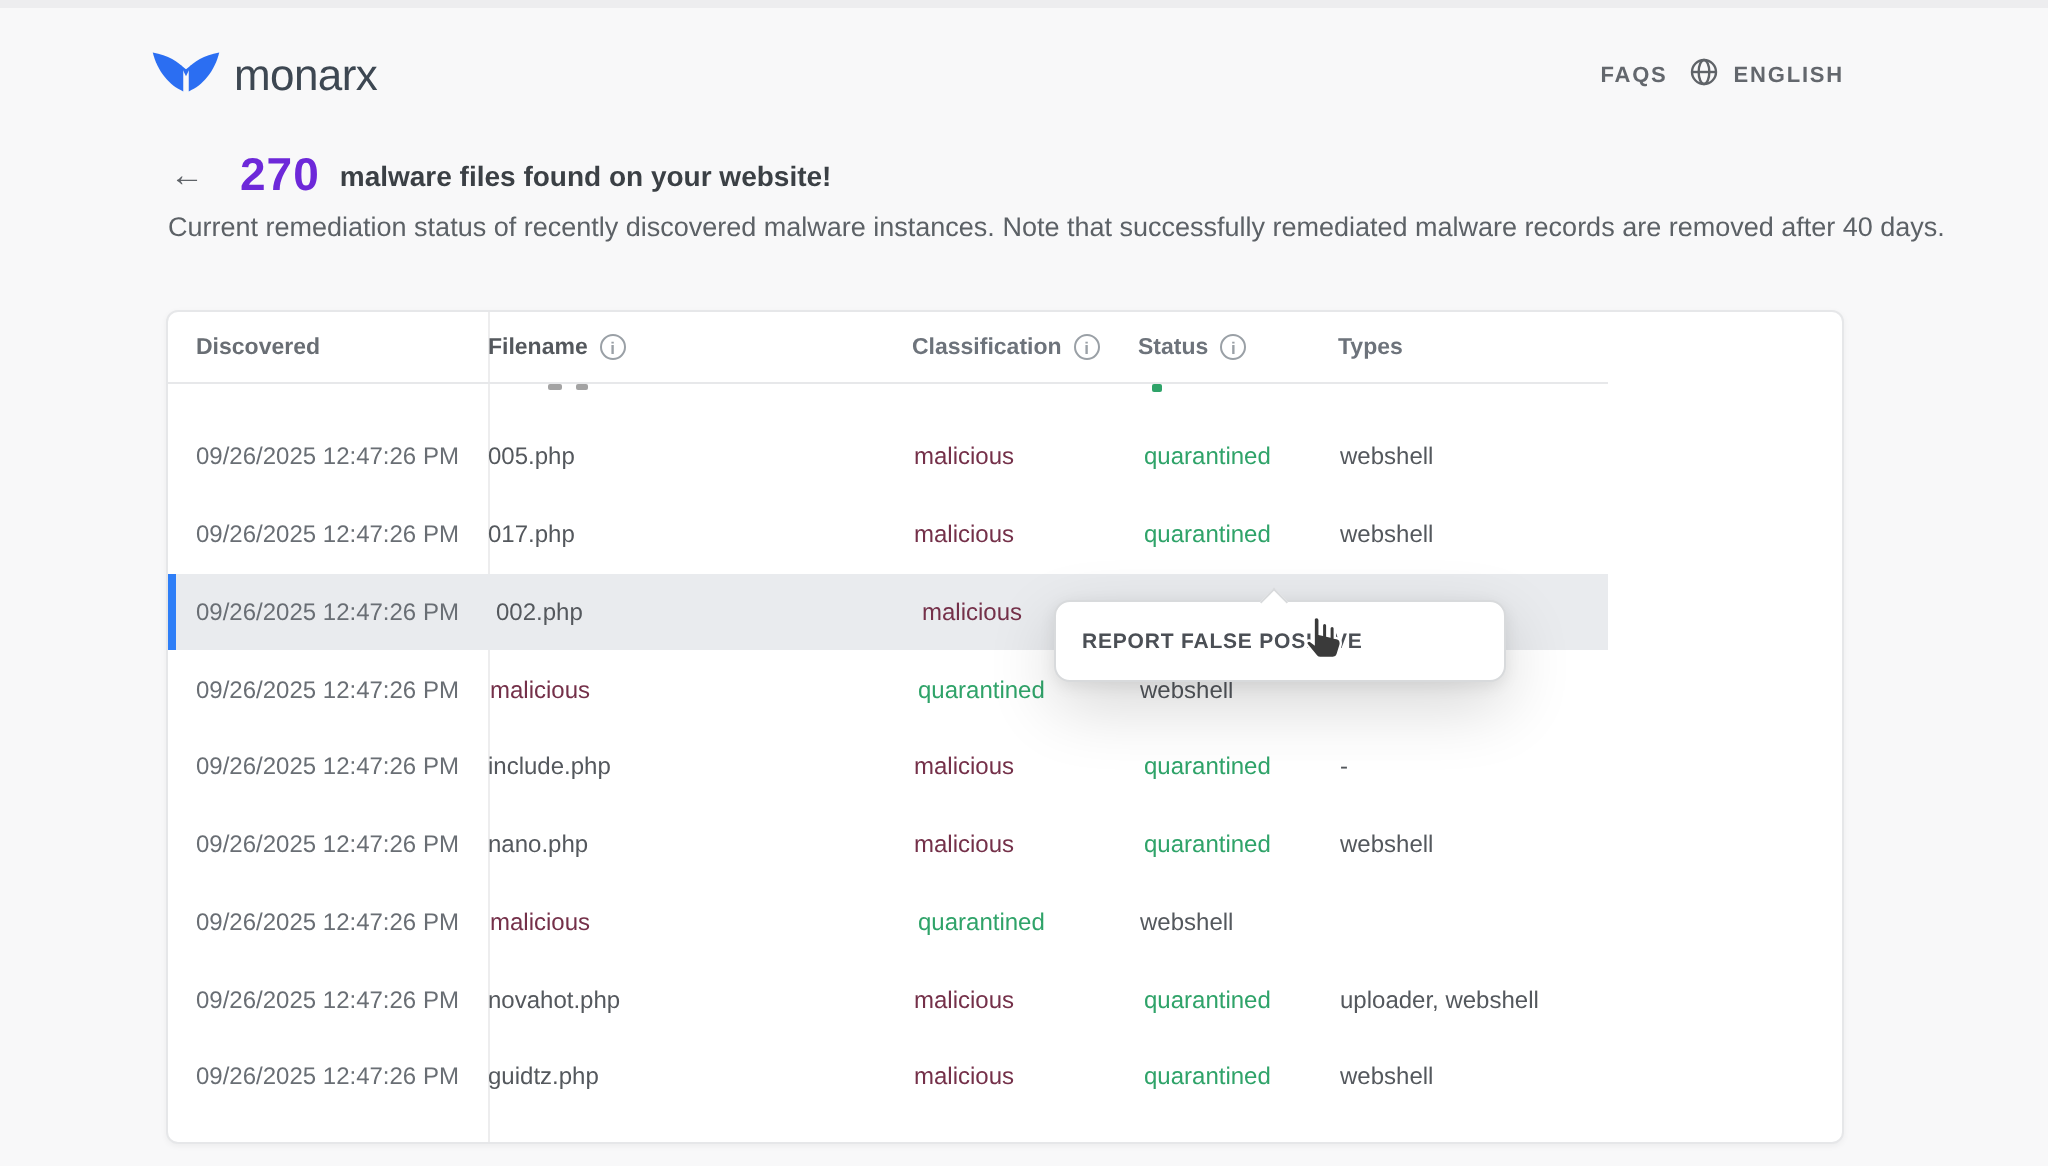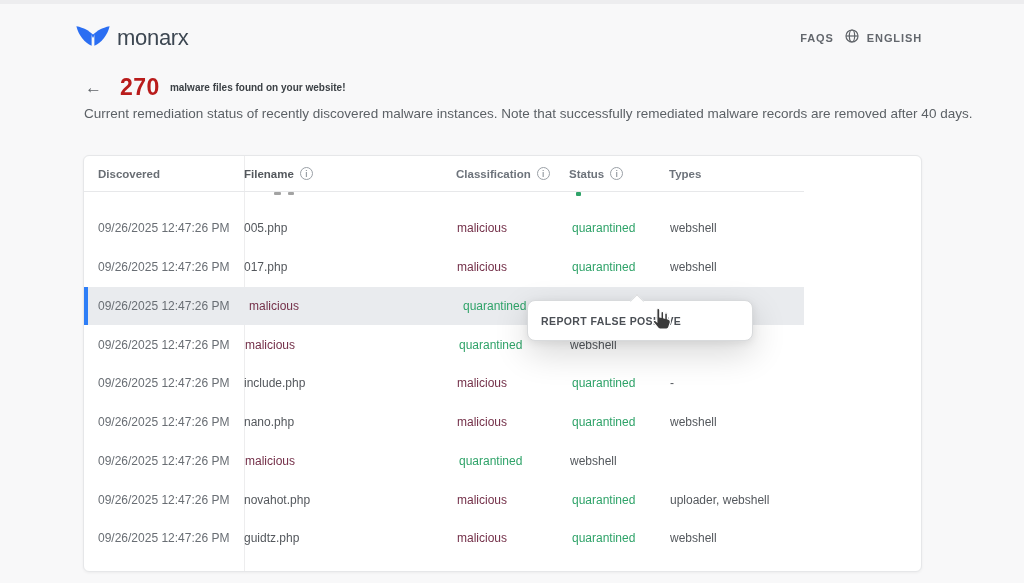--- a/index.html
+++ b/index.html
@@ -26,7 +26,7 @@
   
   .title-row { position:absolute; top:74px; left:85px; display:flex; align-items:center; }
   .back-arrow { font-size:17px; color:#5f6368; cursor:pointer; line-height:1; }
-  .count { font-size:23px; font-weight:bold; color:#b91c1c; margin-left:18px; letter-spacing:0.5px; }
+  .count { font-size:23px; font-weight:bold; color:#6d28d9; margin-left:18px; letter-spacing:0.5px; }
   .headline { font-size:10px; font-weight:bold; color:#3b4045; margin-left:10px; }
   .description { position:absolute; top:106px; left:84px; font-size:13.5px; color:#5c6166; }
 

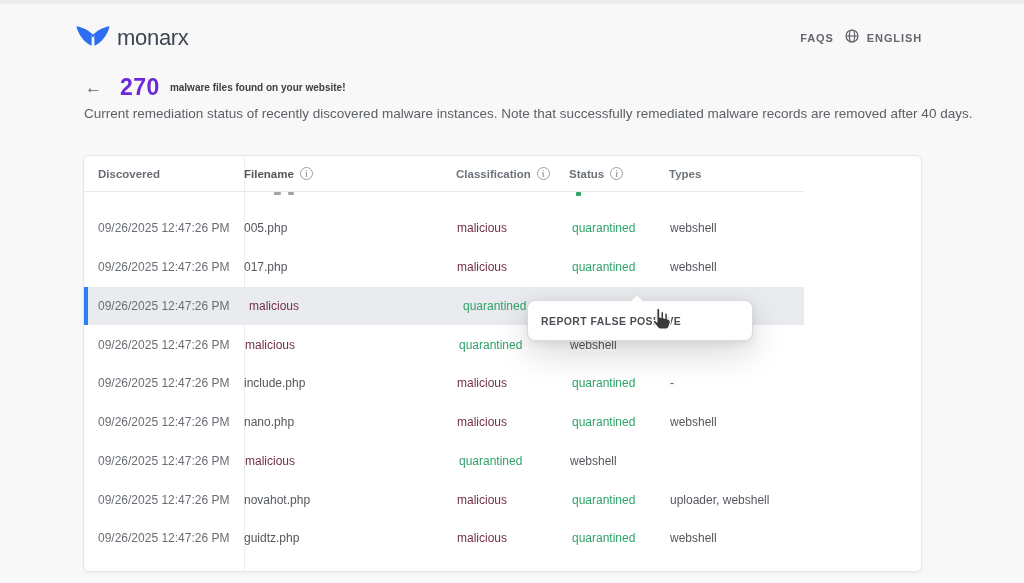--- a/index.html
+++ b/index.html
@@ -27,7 +27,7 @@
   .title-row { position:absolute; top:74px; left:85px; display:flex; align-items:center; }
   .back-arrow { font-size:17px; color:#5f6368; cursor:pointer; line-height:1; }
   .count { font-size:23px; font-weight:bold; color:#6d28d9; margin-left:18px; letter-spacing:0.5px; }
-  .headline { font-size:10px; font-weight:bold; color:#3b4045; margin-left:10px; }
+  .headline { font-size:14px; font-weight:bold; color:#3b4045; margin-left:10px; }
   .description { position:absolute; top:106px; left:84px; font-size:13.5px; color:#5c6166; }
 
   

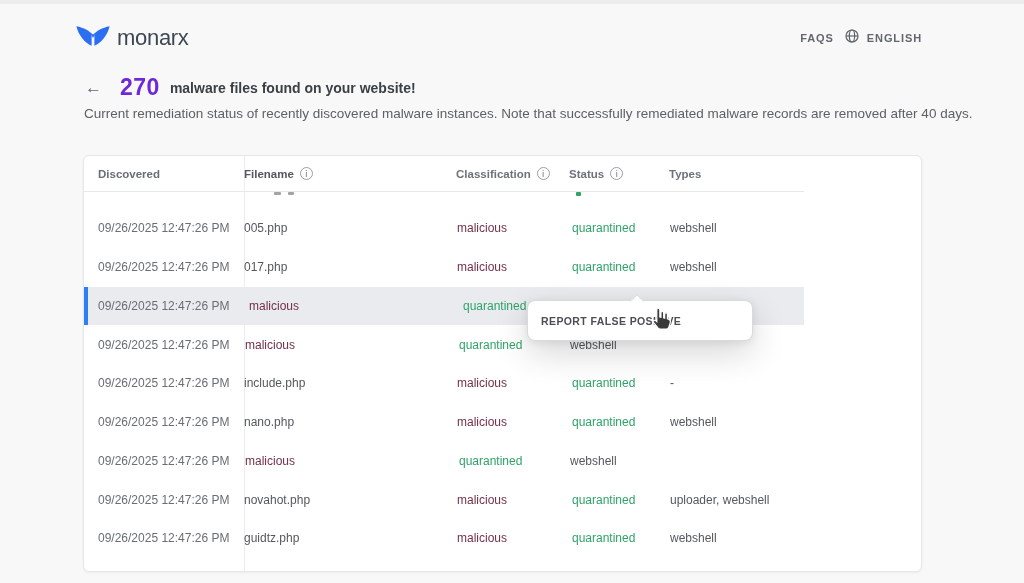--- a/index.html
+++ b/index.html
@@ -176,6 +176,7 @@
   </div>
         <div class="trow highlighted">
     <div class="cell c-disc"><span>09/26/2025 12:47:26 PM</span></div>
+    <div class="cell c-file"><span>002.php</span></div>
     <div class="cell c-class"><span>malicious</span></div>
     <div class="cell c-status">
       <span>quarantined</span>

